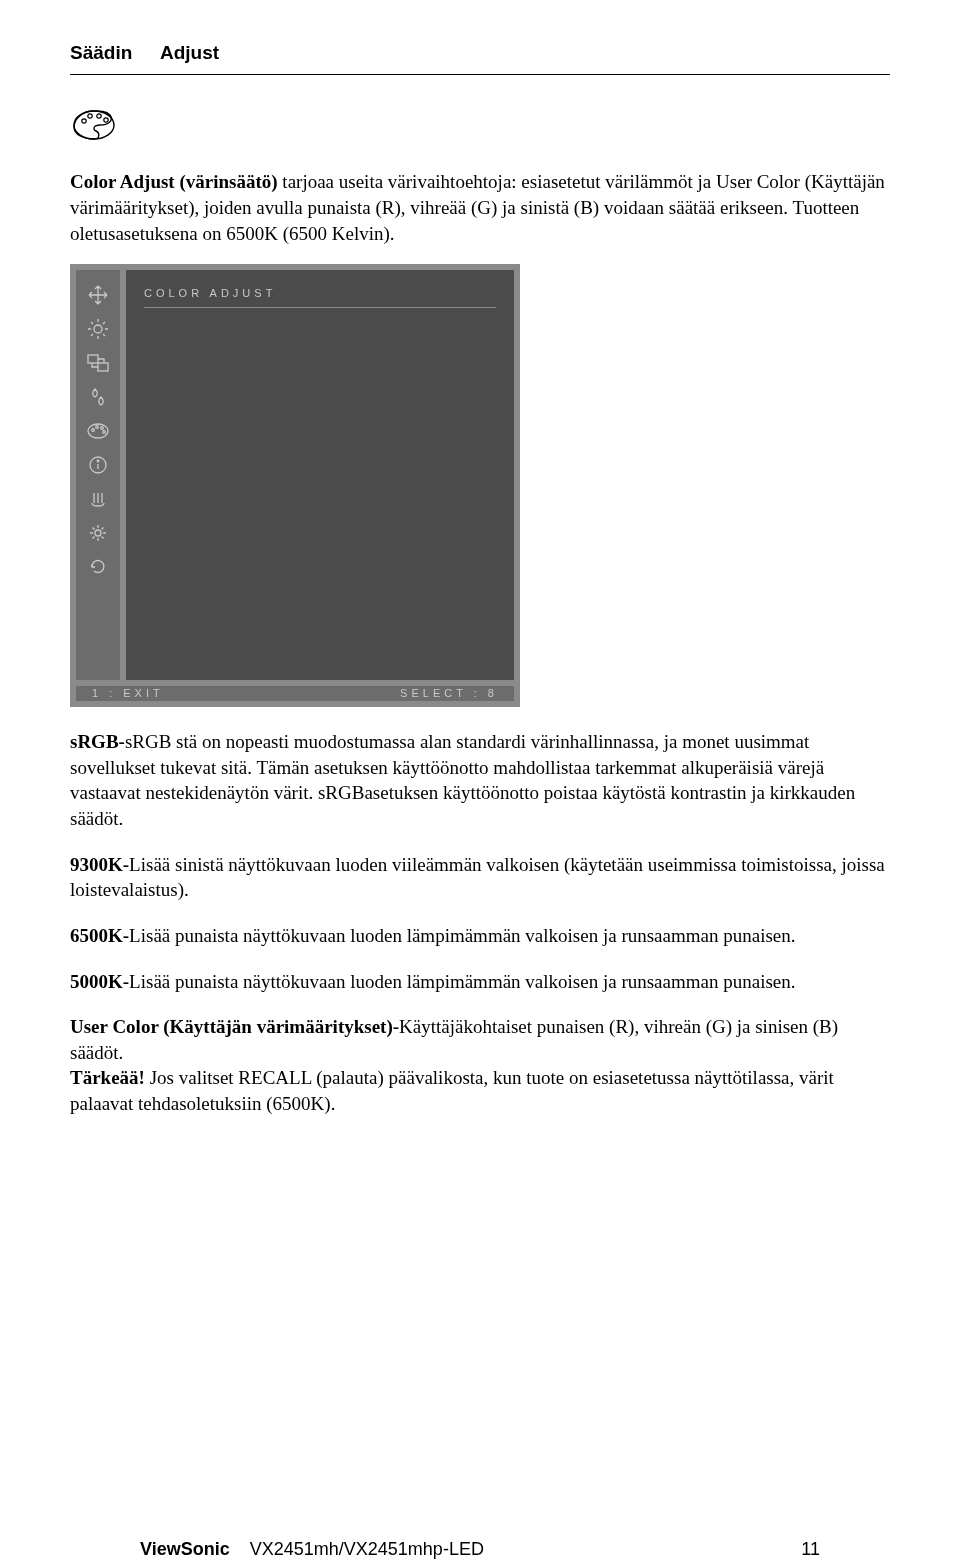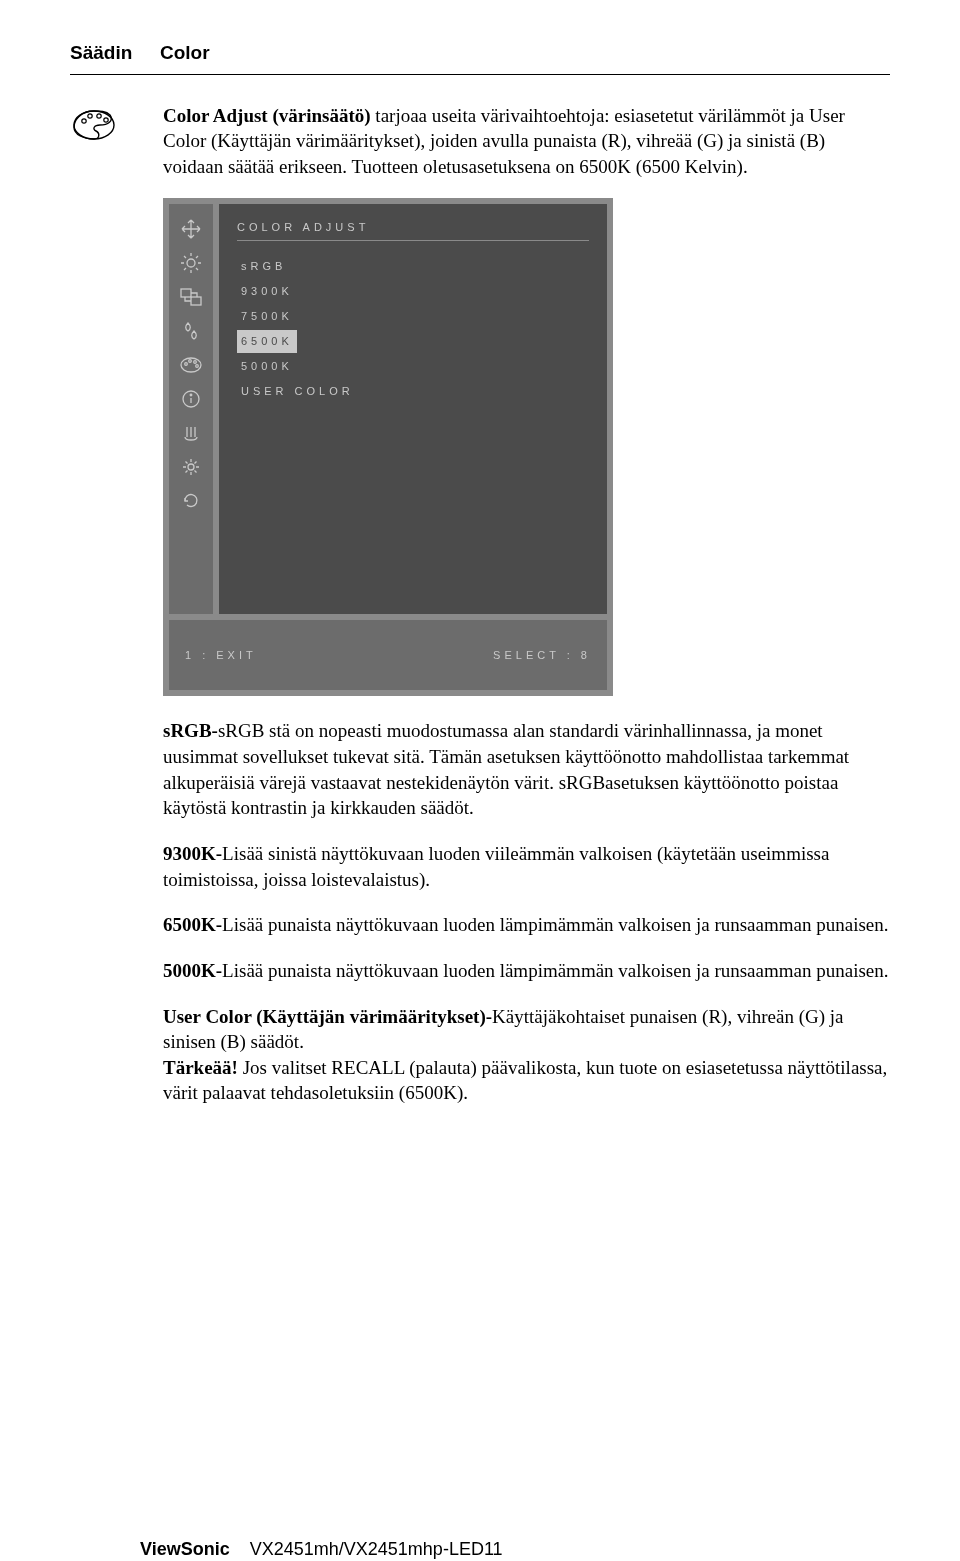--- a/index.html
+++ b/index.html
@@ -124,7 +124,7 @@
 
 <div class="header-row">
   <div class="header-left">Säädin</div>
-  <div>Color</div>
+  <div>Adjust</div>
 </div>
 
 <div class="body-row">

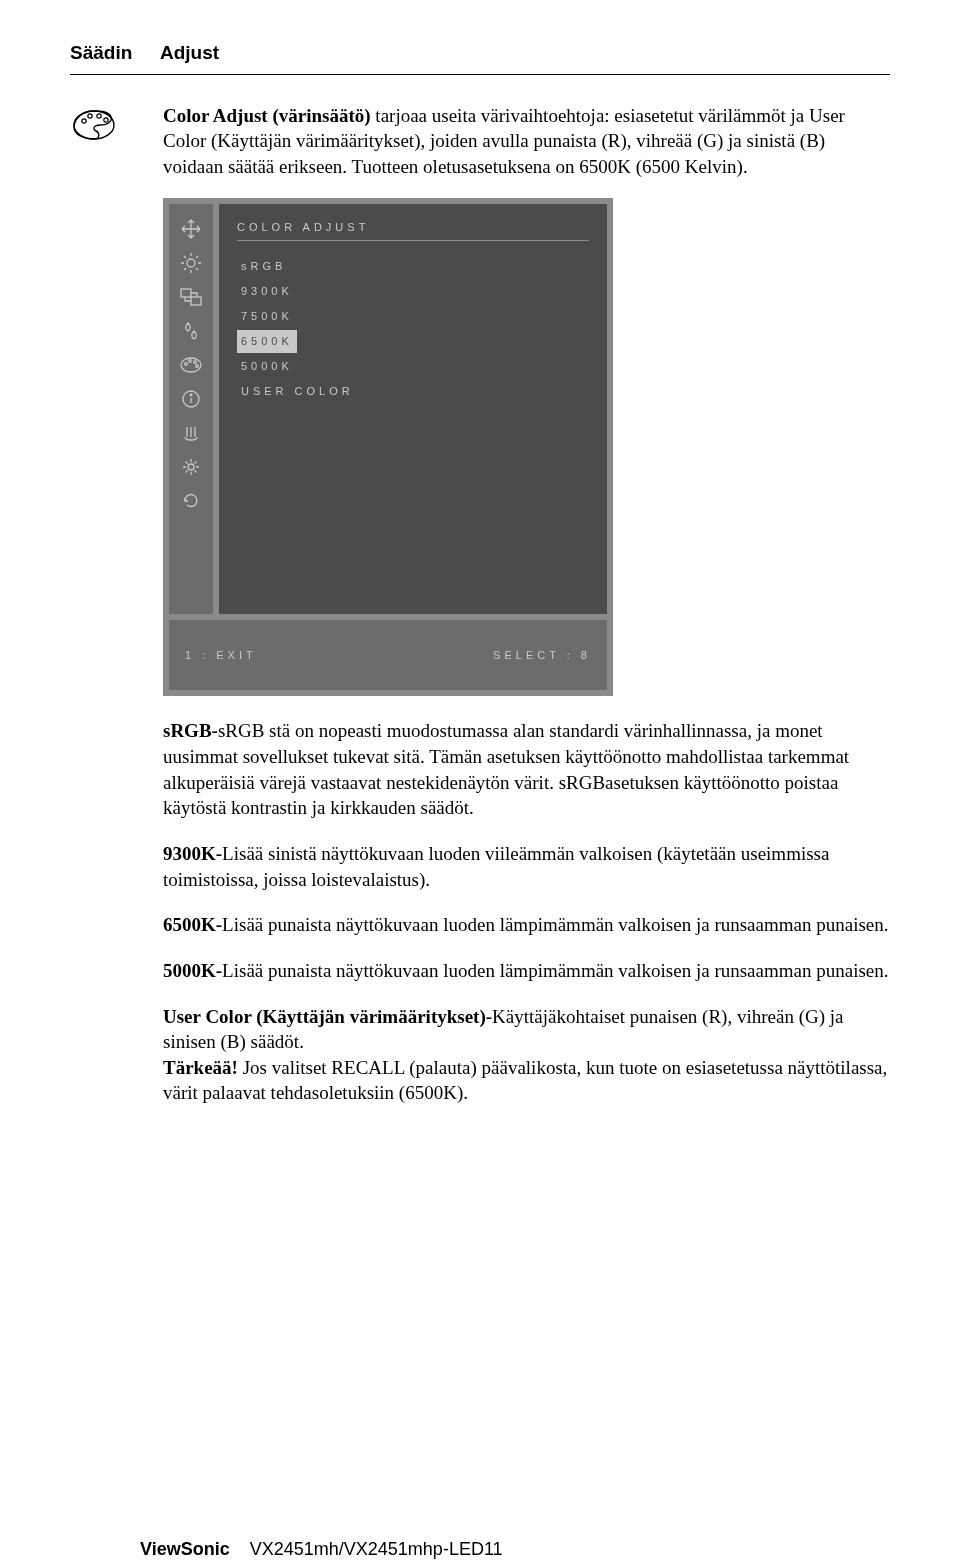--- a/index.html
+++ b/index.html
@@ -24,7 +24,7 @@
     margin-bottom: 28px;
   }
   .header-left { width: 60px; }
-  .body-row { display: flex; gap: 33px; }
+  .body-row { display: flex; gap: 20px; flex-direction: column; }
   .icon-col {
     width: 60px;
     flex-shrink: 0;

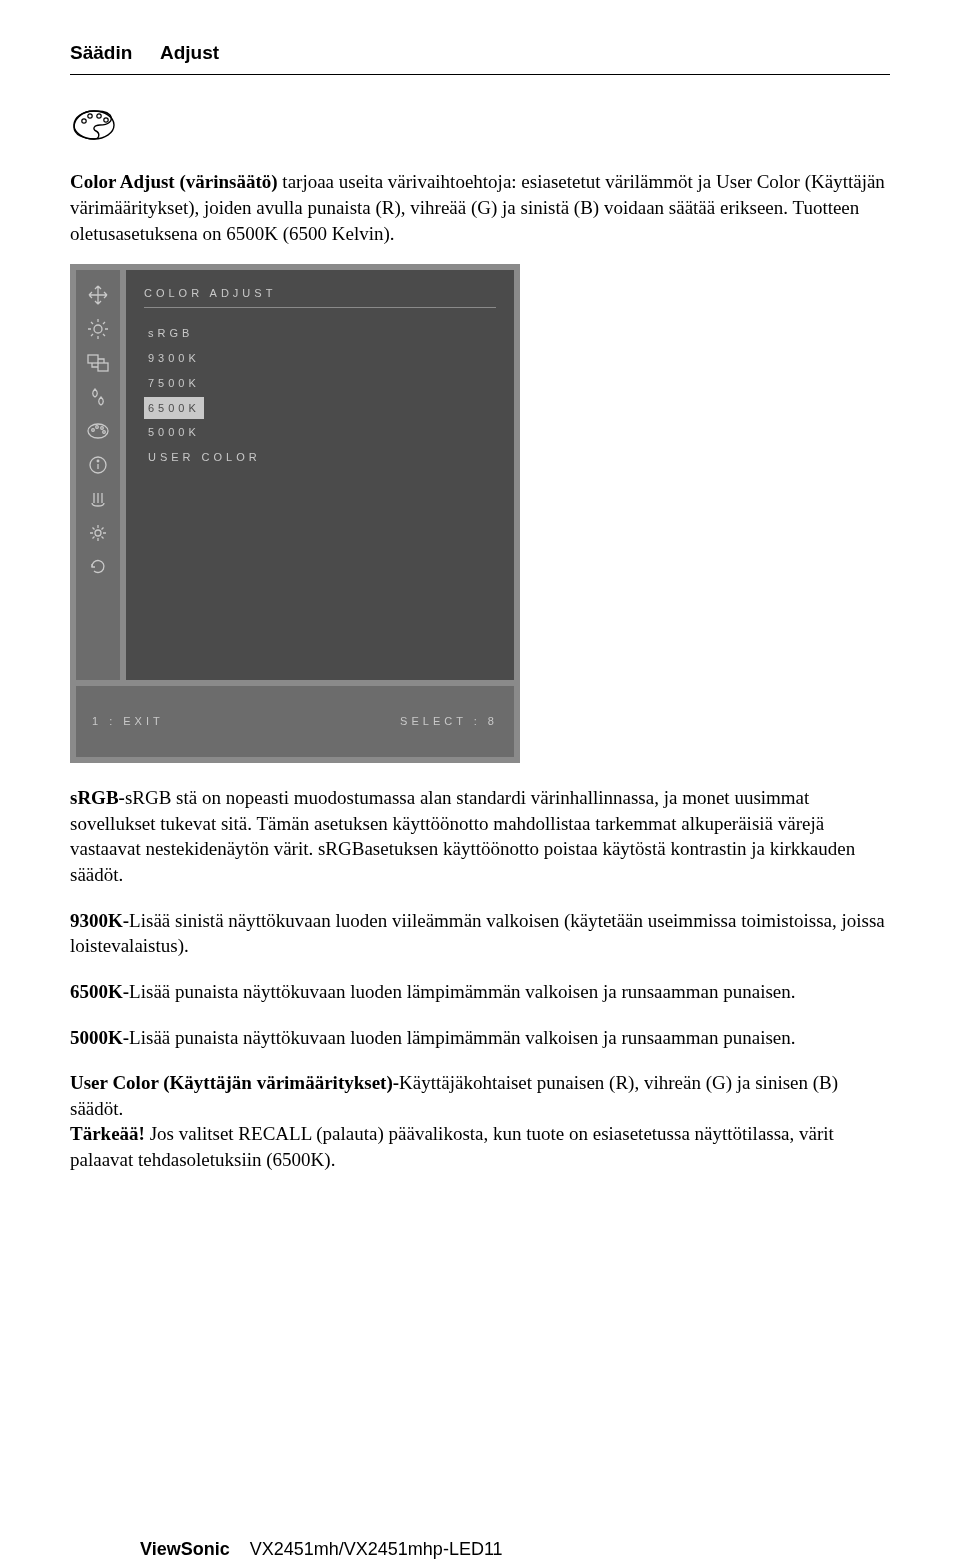--- a/index.html
+++ b/index.html
@@ -209,14 +209,6 @@
         </div>
         <div class="osd-main">
           <div class="osd-title">COLOR ADJUST</div>
-          <div class="osd-list">
-            <div>sRGB</div>
-            <div>9300K</div>
-            <div>7500K</div>
-            <div class="sel">6500K</div>
-            <div>5000K</div>
-            <div>USER COLOR</div>
-          </div>
         </div>
       </div>
       <div class="osd-bottom">

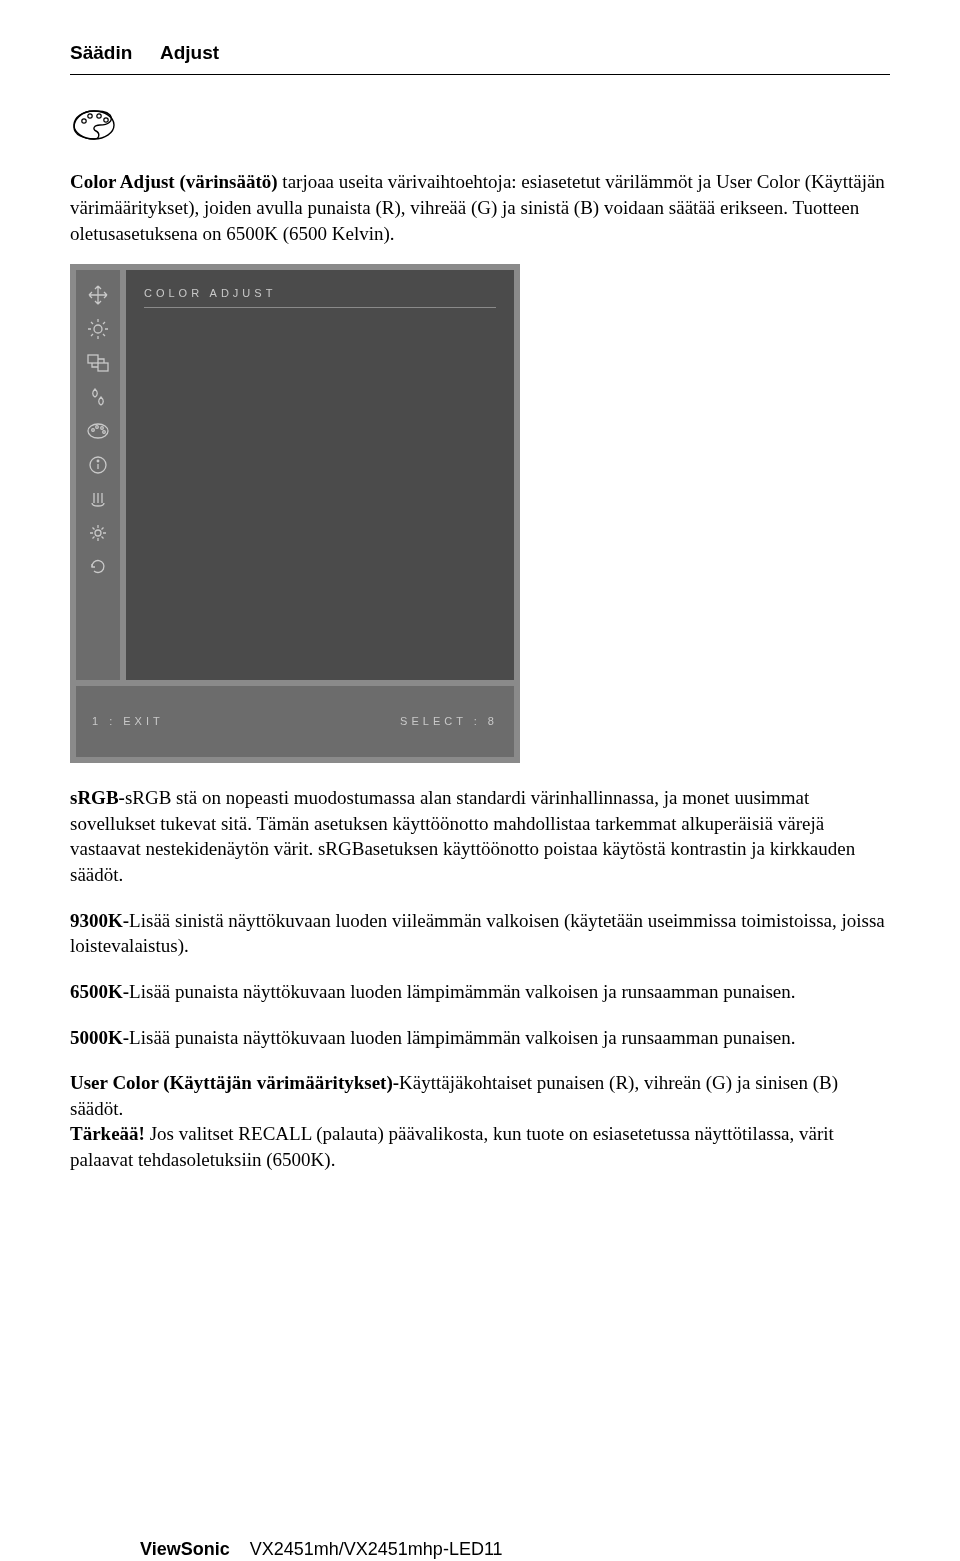--- a/index.html
+++ b/index.html
@@ -93,7 +93,7 @@
     font-size: 11px;
     letter-spacing: 4px;
     margin-top: 6px;
-    padding: 28px 16px;
+    padding: 0 16px;
     display: flex;
     justify-content: space-between;
   }

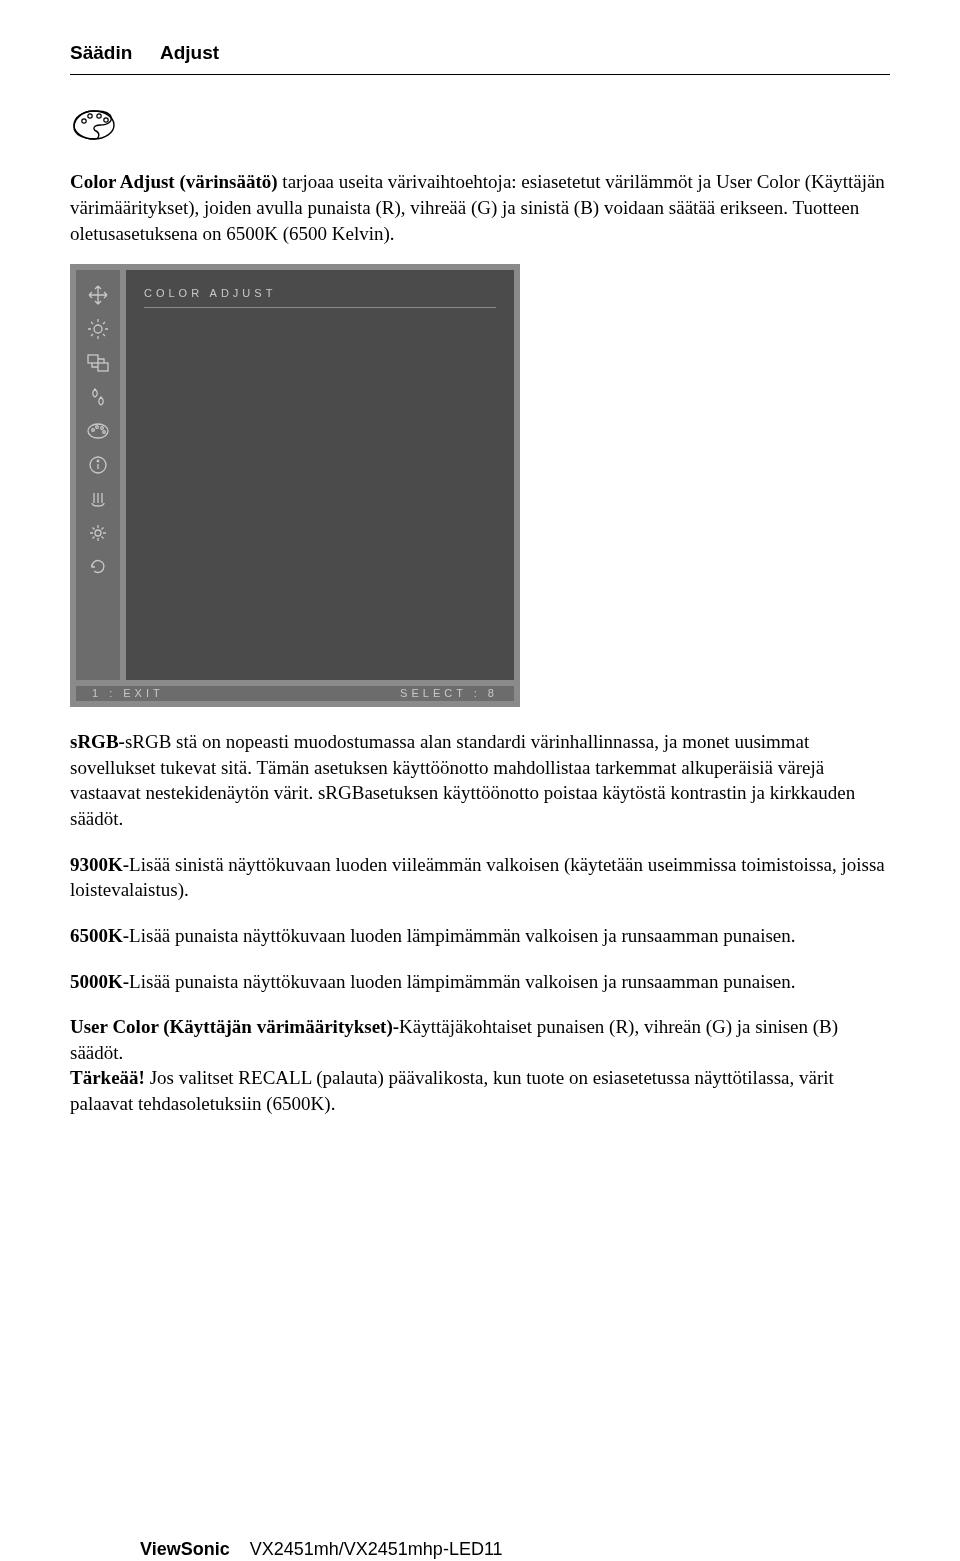--- a/index.html
+++ b/index.html
@@ -111,7 +111,7 @@
     left: 70px;
     right: 70px;
     display: flex;
-    justify-content: flex-start;
+    justify-content: space-between;
     font-family: Arial, Helvetica, sans-serif;
     font-size: 18px;
   }

